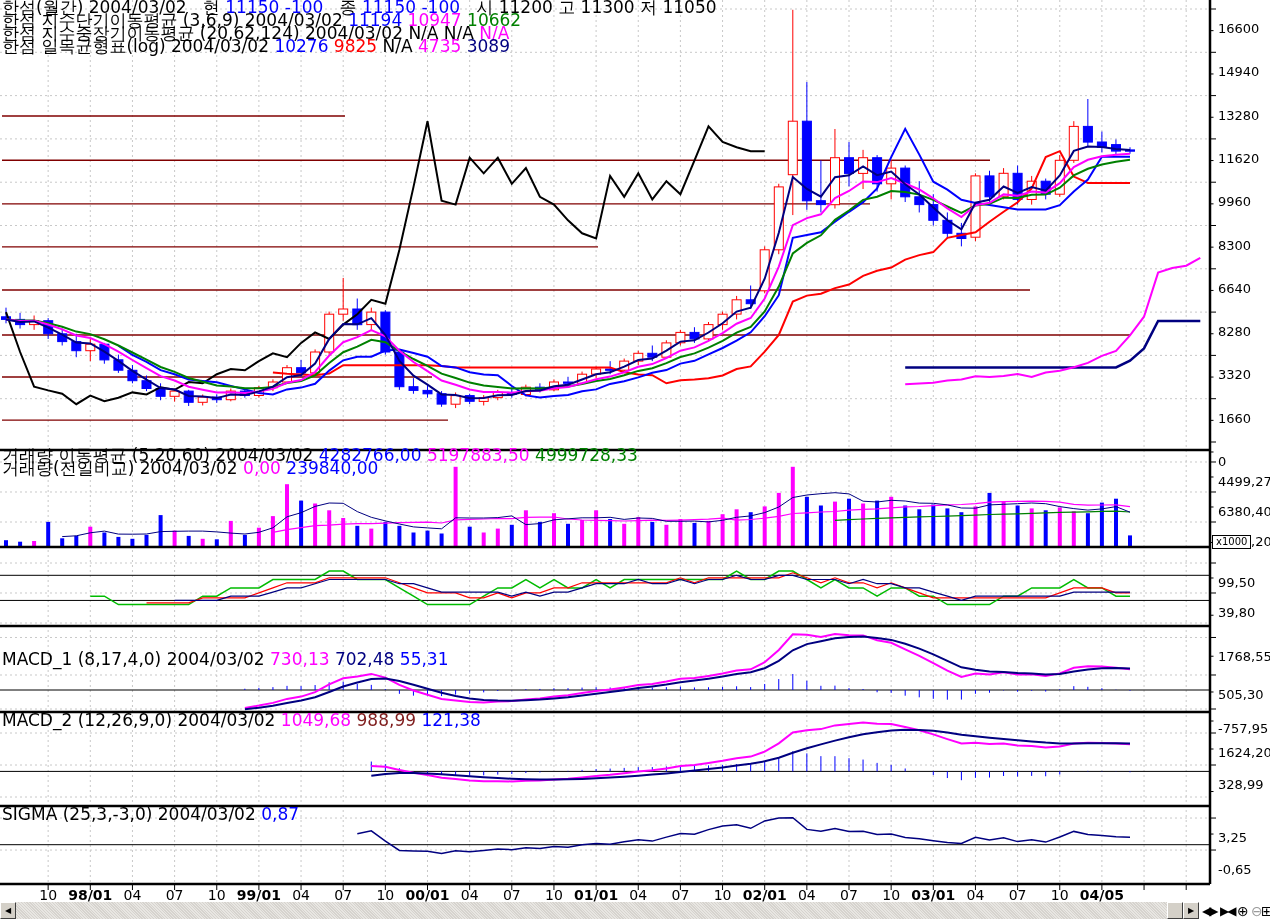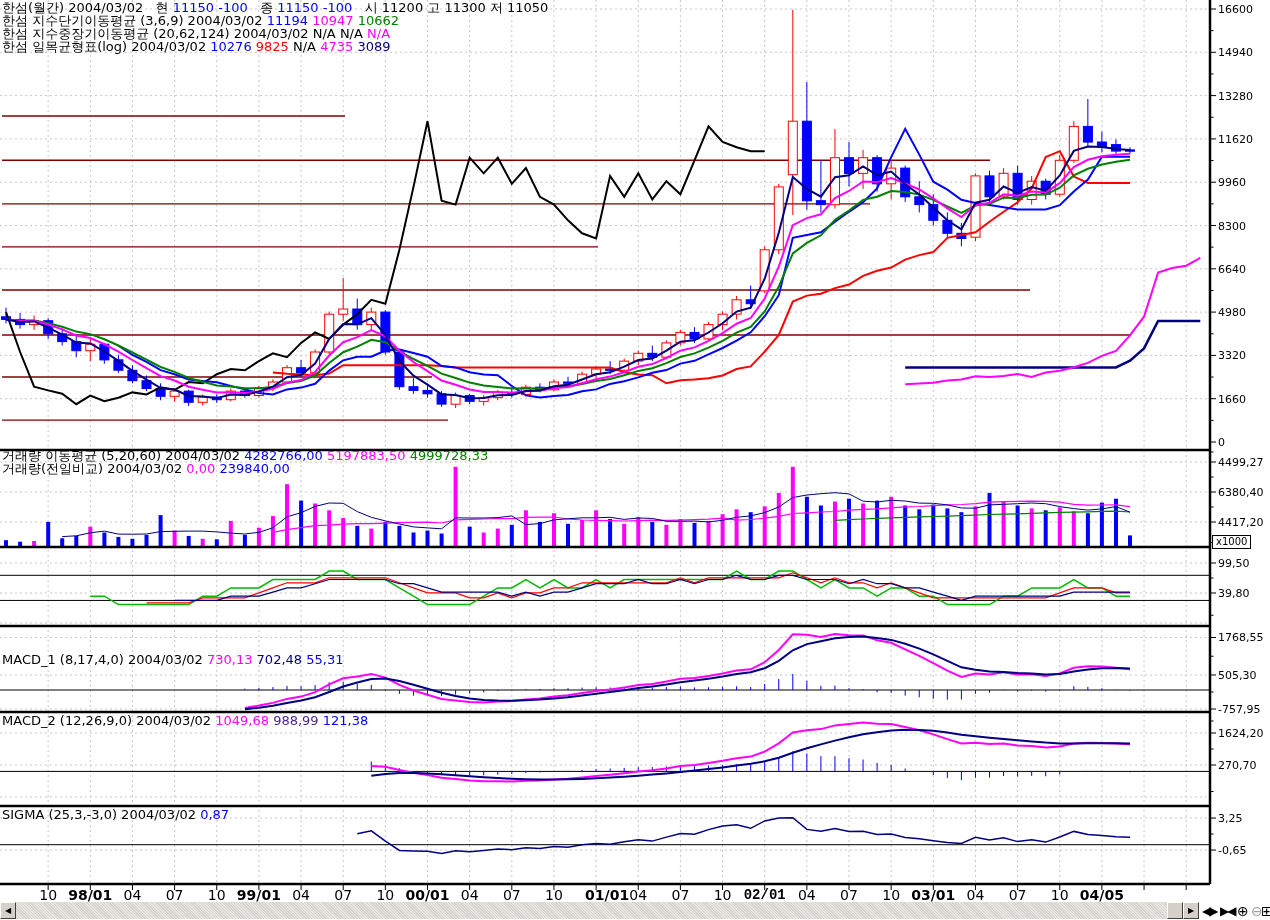--- a/index.html
+++ b/index.html
@@ -6,7 +6,7 @@
   #app{position:relative;width:1270px;height:920px;background:#fff;overflow:hidden;
        font-family:"DejaVu Sans",sans-serif;}
   svg{position:absolute;left:0;top:0;}
-  .hdr{position:absolute;font-size:13px;line-height:13px;white-space:pre;z-index:5;}
+  .hdr{position:absolute;font-size:17px;line-height:13px;white-space:pre;z-index:5;}
   .ylab{position:absolute;left:1218px;font-size:11px;color:#000;transform:translateY(-50%);
         white-space:nowrap;z-index:4;}
   .xlab{position:absolute;top:887px;font-size:14px;color:#000;transform:translateX(-50%);

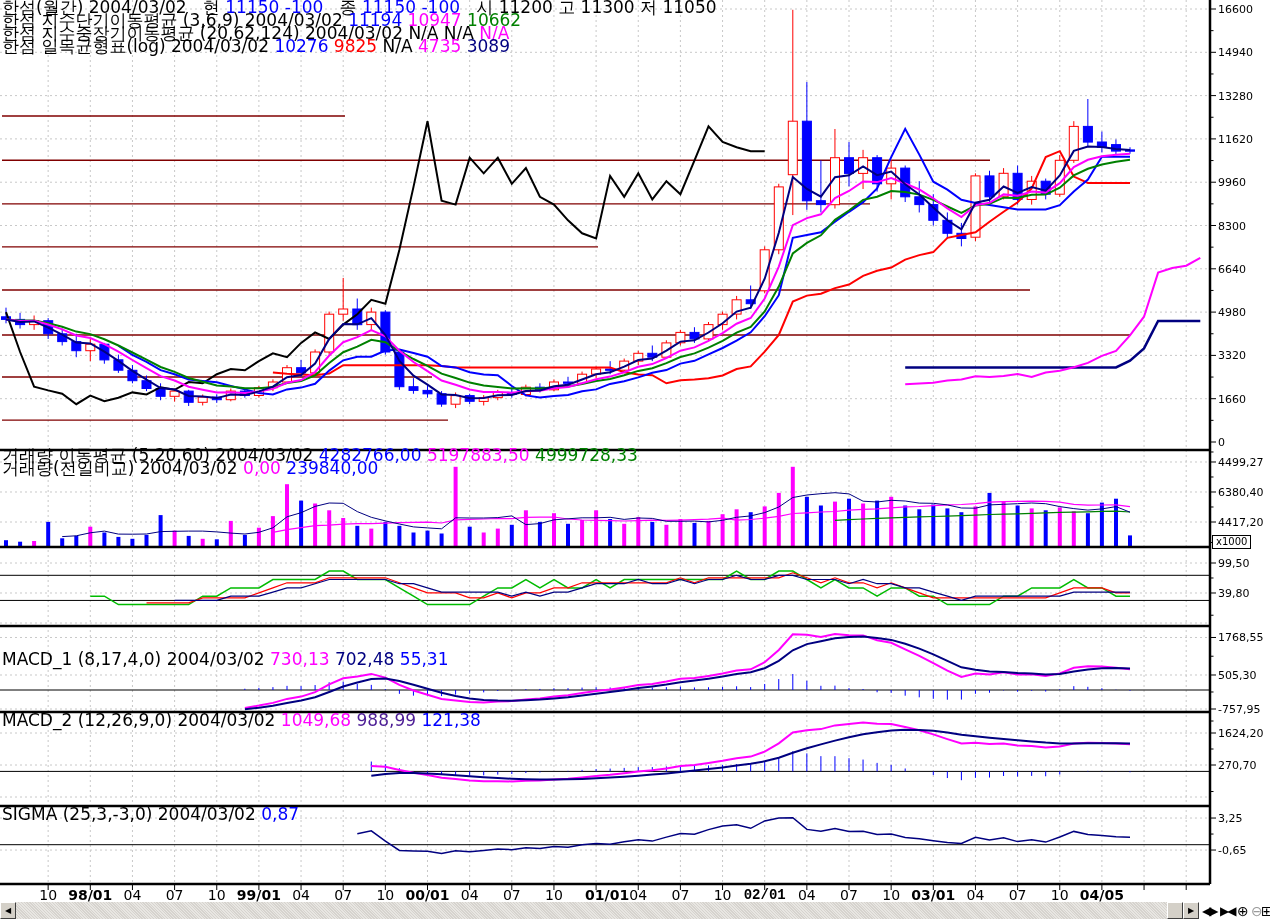--- a/index.html
+++ b/index.html
@@ -7,8 +7,8 @@
        font-family:"DejaVu Sans",sans-serif;}
   svg{position:absolute;left:0;top:0;}
   .hdr{position:absolute;font-size:17px;line-height:13px;white-space:pre;z-index:5;}
-  .ylab{position:absolute;left:1218px;font-size:11px;color:#000;transform:translateY(-50%);
-        white-space:nowrap;z-index:4;}
+  .ylab{position:absolute;left:1218px;font-size:13px;color:#000;transform:translateY(-50%);
+        white-space:nowrap;z-index:4;margin-top:19px;}
   .xlab{position:absolute;top:887px;font-size:14px;color:#000;transform:translateX(-50%);
         white-space:nowrap;z-index:4;}
   .xlab.b{font-weight:bold;}

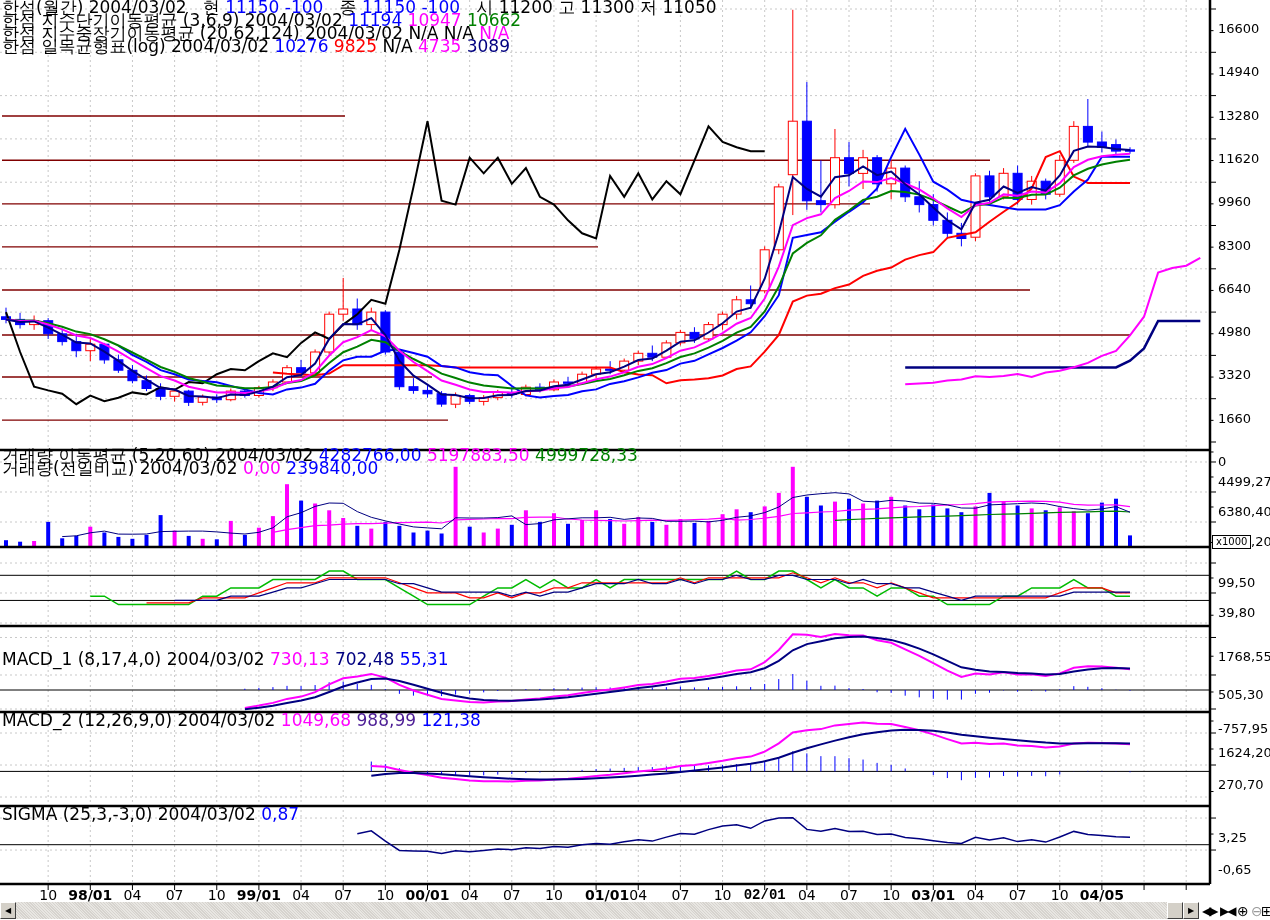--- a/index.html
+++ b/index.html
@@ -593,7 +593,7 @@
       <div class="ylab" style="top: 182.203px;">9960</div>
       <div class="ylab" style="top: 225.503px;">8300</div>
       <div class="ylab" style="top: 268.802px;">6640</div>
-      <div class="ylab" style="top: 312.102px;">4980</div>
+      <div class="ylab" style="top: 312.102px;">8280</div>
       <div class="ylab" style="top: 355.401px;">3320</div>
       <div class="ylab" style="top: 398.701px;">1660</div>
       <div class="ylab" style="top: 442px;">0</div>

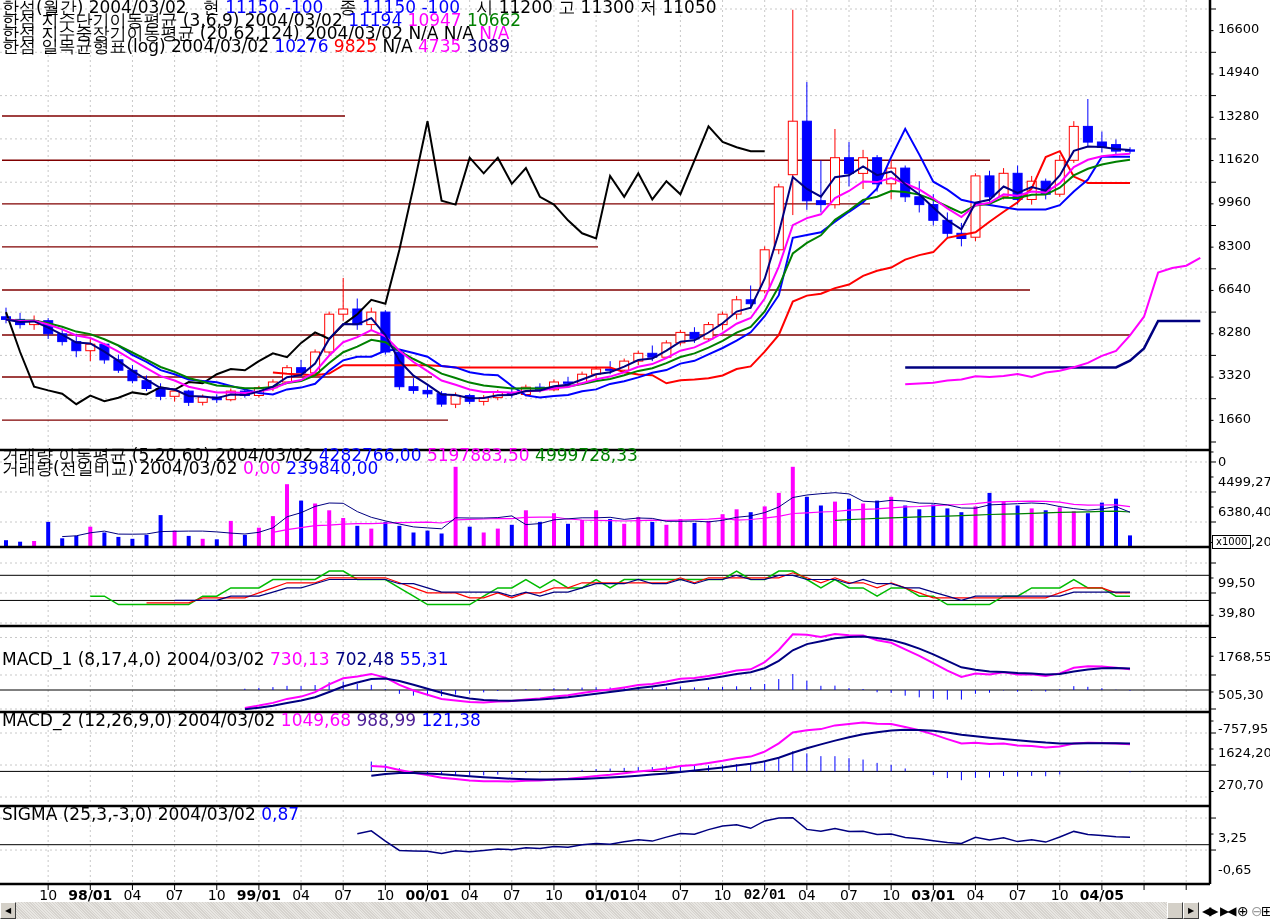--- a/index.html
+++ b/index.html
@@ -582,7 +582,7 @@
   <div id="hdr-main" class="hdr" style="left:2px;top:1px;"><div><span style="color: rgb(0, 0, 0);">한섬(월간) 2004/03/02   현 </span><span style="color: rgb(0, 0, 255);">11150 -100</span><span style="color: rgb(0, 0, 0);">   종 </span><span style="color: rgb(0, 0, 255);">11150 -100</span><span style="color: rgb(0, 0, 0);">   시 11200 고 11300 저 11050</span></div><div><span style="color: rgb(0, 0, 0);">한섬 지수단기이동평균 (3,6,9) 2004/03/02 </span><span style="color: rgb(0, 0, 255);">11194 </span><span style="color: rgb(255, 0, 255);">10947 </span><span style="color: rgb(0, 128, 0);">10662</span></div><div><span style="color: rgb(0, 0, 0);">한섬 지수중장기이동평균 (20,62,124) 2004/03/02 N/A N/A </span><span style="color: rgb(255, 0, 255);">N/A</span></div><div><span style="color: rgb(0, 0, 0);">한섬 일목균형표(log) 2004/03/02 </span><span style="color: rgb(0, 0, 255);">10276 </span><span style="color: rgb(255, 0, 0);">9825 </span><span style="color: rgb(0, 0, 0);">N/A </span><span style="color: rgb(255, 0, 255);">4735 </span><span style="color: rgb(0, 0, 128);">3089</span></div></div>
   <div id="hdr-volume" class="hdr" style="left:2px;top:449px;"><div><span style="color: rgb(0, 0, 0);">거래량 이동평균 (5,20,60) 2004/03/02 </span><span style="color: rgb(0, 0, 255);">4282766,00 </span><span style="color: rgb(255, 0, 255);">5197883,50 </span><span style="color: rgb(0, 128, 0);">4999728,33</span></div><div><span style="color: rgb(0, 0, 0);">거래량(전일비교) 2004/03/02 </span><span style="color: rgb(255, 0, 255);">0,00 </span><span style="color: rgb(0, 0, 255);">239840,00</span></div></div>
   <div id="hdr-macd1" class="hdr" style="left:2px;top:628px;margin-top:25px;"><div><span style="color: rgb(0, 0, 0);">MACD_1 (8,17,4,0) 2004/03/02 </span><span style="color: rgb(255, 0, 255);">730,13 </span><span style="color: rgb(0, 0, 128);">702,48 </span><span style="color: rgb(0, 0, 255);">55,31</span></div></div>
-  <div id="hdr-macd2" class="hdr" style="left:2px;top:714px;"><div><span style="color: rgb(0, 0, 0);">MACD_2 (12,26,9,0) 2004/03/02 </span><span style="color: rgb(255, 0, 255); text-align: center;">1049,68 </span><span style="color: #4c1d95;">988,99 </span><span style="color: rgb(0, 0, 255);">121,38</span></div></div>
+  <div id="hdr-macd2" class="hdr" style="left:2px;top:714px;"><div><span style="color: rgb(0, 0, 0);">MACD_2 (12,26,9,0) 2004/03/02 </span><span style="color: rgb(255, 0, 255); text-align: center;">1049,68 </span><span style="color: #7f1d1d;">988,99 </span><span style="color: rgb(0, 0, 255);">121,38</span></div></div>
   <div id="hdr-sigma" class="hdr" style="left:2px;top:808px;"><div><span style="color: rgb(0, 0, 0);">SIGMA (25,3,-3,0) 2004/03/02 </span><span style="color: rgb(0, 0, 255);">0,87</span></div></div>
 
   <div id="ylabels">

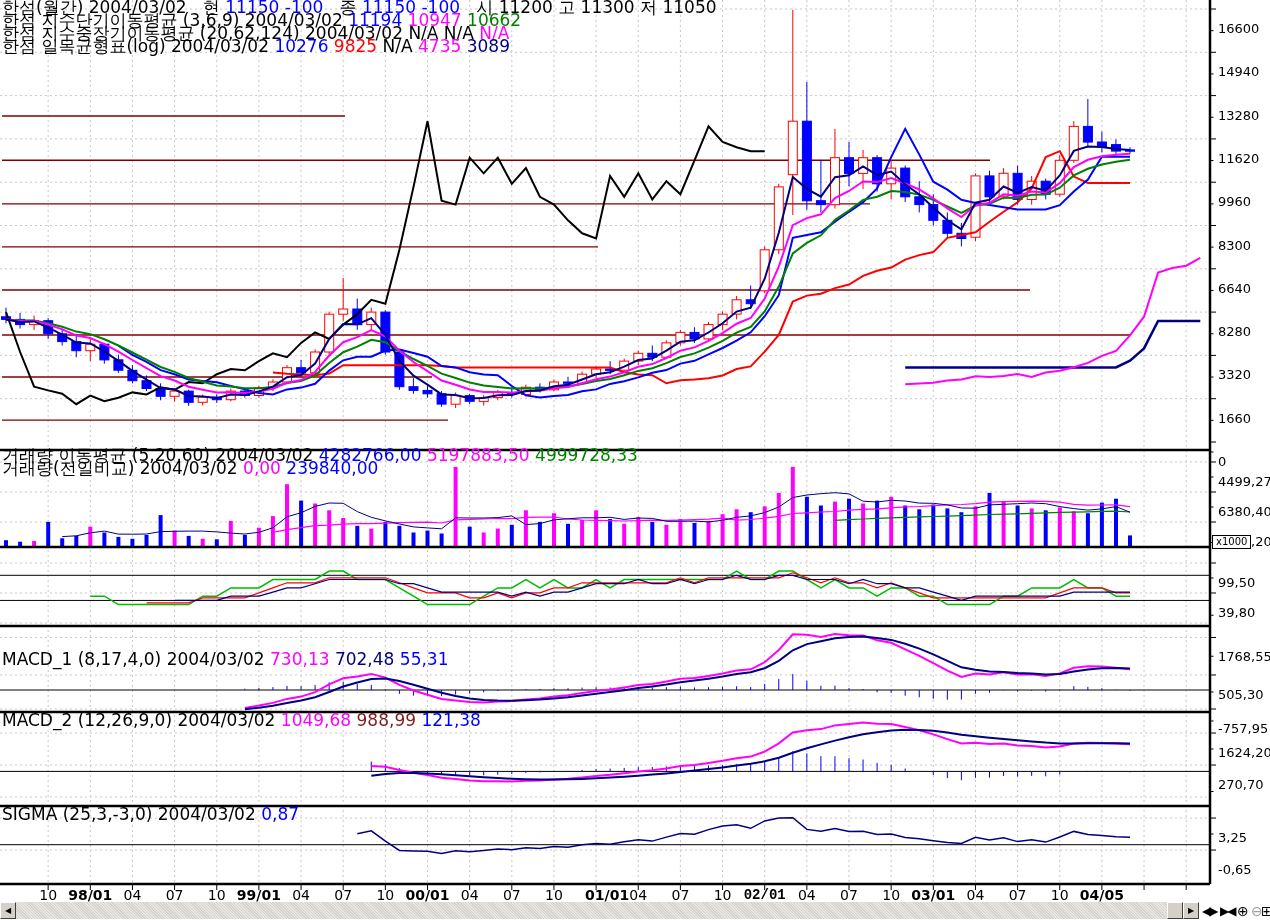--- a/index.html
+++ b/index.html
@@ -606,7 +606,7 @@
       <div class="ylab" style="top: 674.993px;">505,30</div>
       <div class="ylab" style="top: 709px;">-757,95</div>
       <div class="ylab" style="top: 733.004px;">1624,20</div>
-      <div class="ylab" style="top: 765.001px;">270,70</div>
+      <div class="ylab" style="top: 765.001px;">328,99</div>
       <div class="ylab" style="top: 818.034px;">3,25</div>
       <div class="ylab" style="top: 850.033px;">-0,65</div>
     </div>

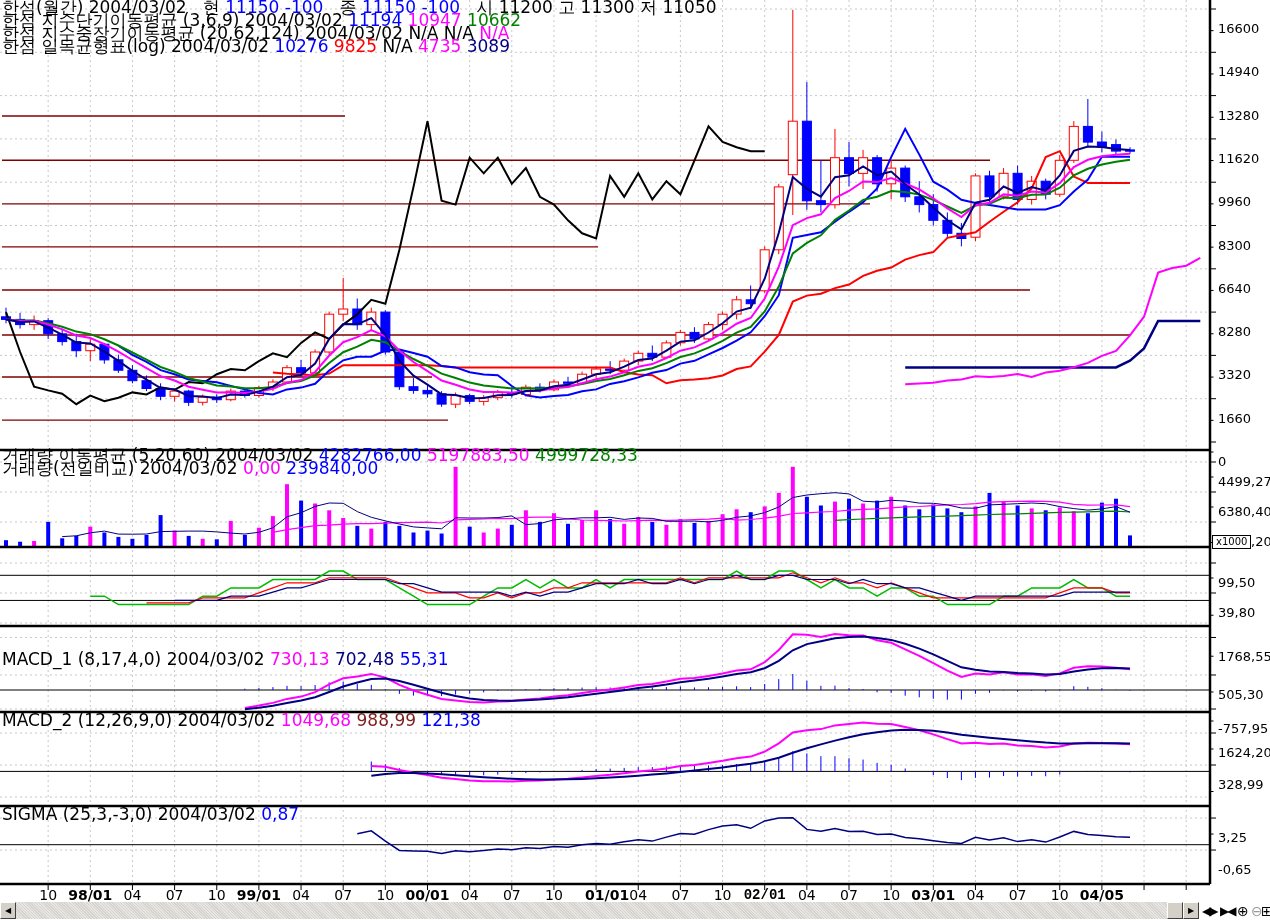--- a/index.html
+++ b/index.html
@@ -624,7 +624,7 @@
       <div class="xlab" style="left: 469.65px;">04</div>
       <div class="xlab" style="left: 511.8px;">07</div>
       <div class="xlab" style="left: 553.95px;">10</div>
-      <div class="xlab b" style="left: 596.1px; margin-left: 11px;">01/01</div>
+      <div class="xlab b" style="left: 596.1px;">01/01</div>
       <div class="xlab" style="left: 638.25px;">04</div>
       <div class="xlab" style="left: 680.4px;">07</div>
       <div class="xlab" style="left: 722.55px;">10</div>

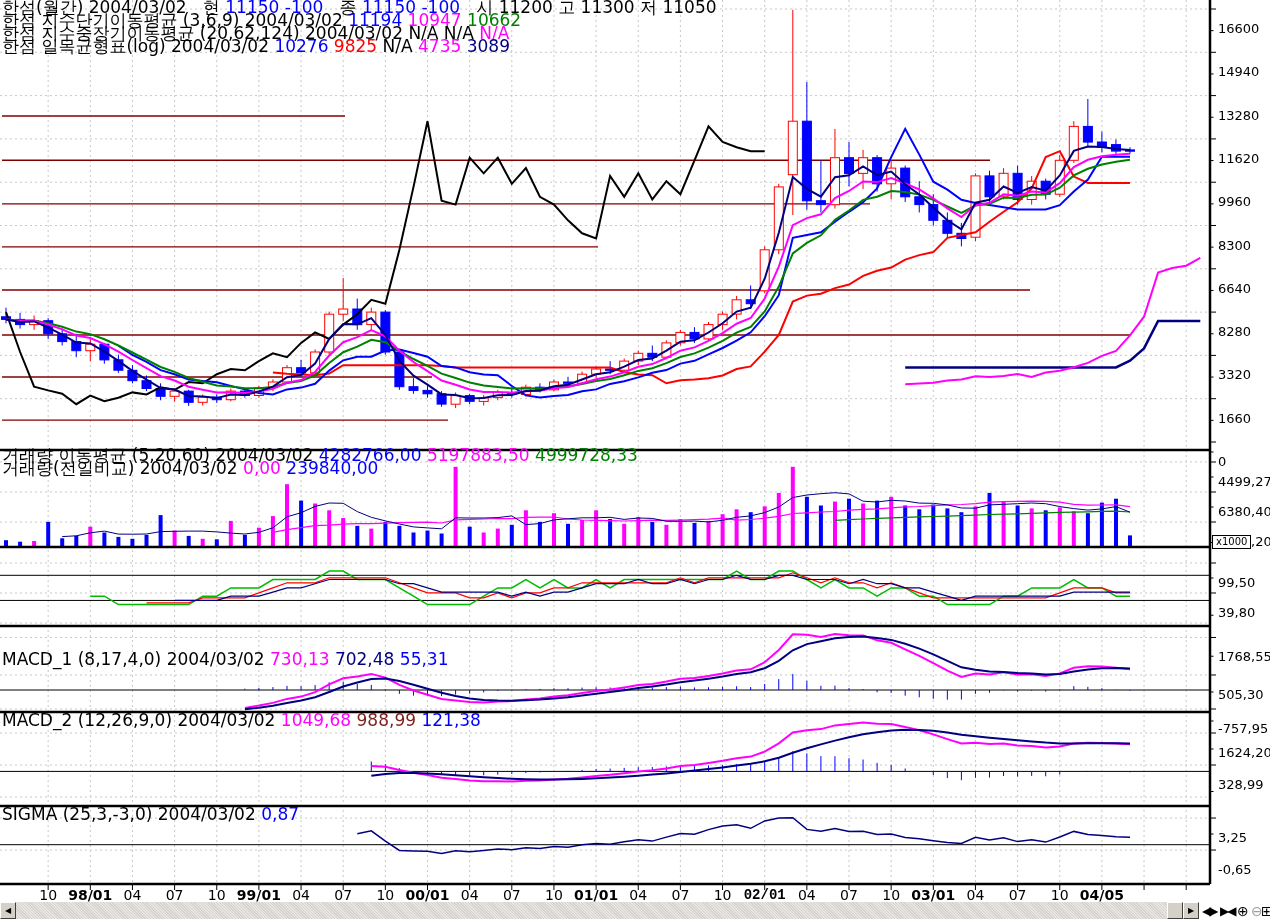--- a/index.html
+++ b/index.html
@@ -628,7 +628,7 @@
       <div class="xlab" style="left: 638.25px;">04</div>
       <div class="xlab" style="left: 680.4px;">07</div>
       <div class="xlab" style="left: 722.55px;">10</div>
-      <div class="xlab b" style="left: 764.7px; font-family: Liberation Mono, monospace;">02/01</div>
+      <div class="xlab b" style="left: 764.7px;">02/01</div>
       <div class="xlab" style="left: 806.85px;">04</div>
       <div class="xlab" style="left: 849px;">07</div>
       <div class="xlab" style="left: 891.15px;">10</div>

